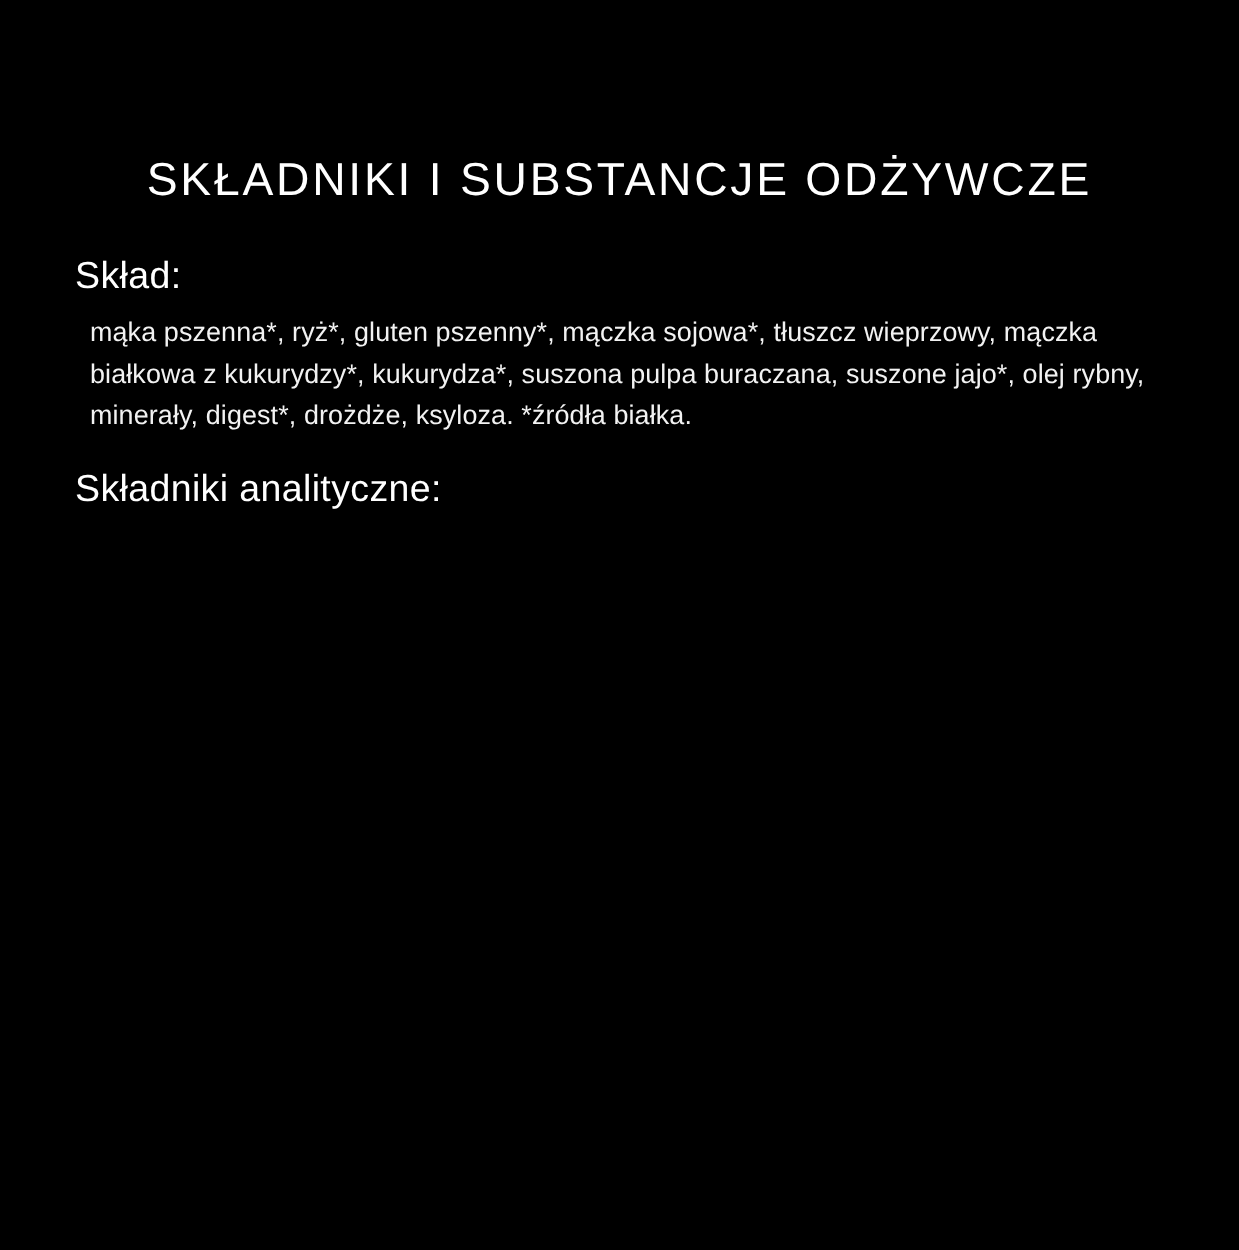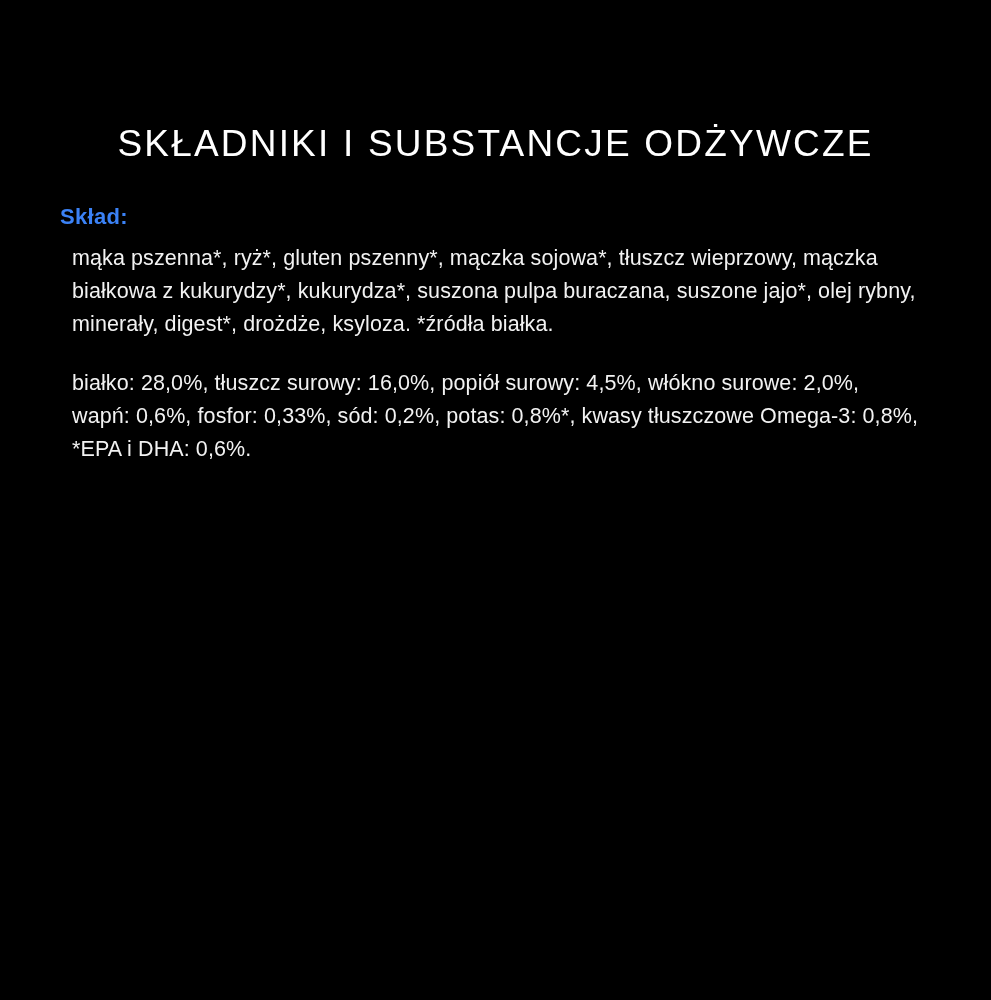--- a/index.html
+++ b/index.html
@@ -61,9 +61,9 @@
   .section:last-child { margin-bottom: 0; }
 
   .section-heading {
-    font-size: 22px;
-    font-weight: 700;
-    color: #3b82f6;
+    font-size: 30px;
+    font-weight: 400;
+    color: #ffffff;
     margin: 0 0 8px 0;
     letter-spacing: 0.3px;
   }

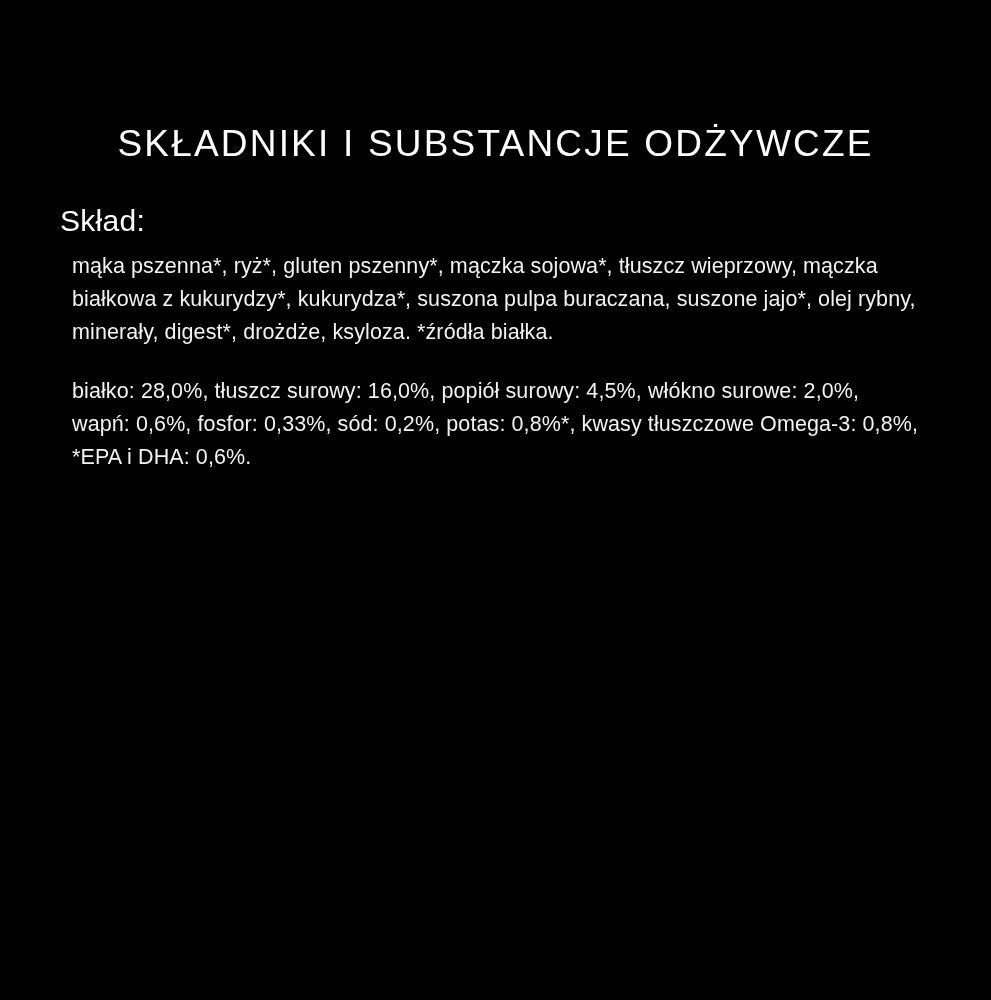--- a/index.html
+++ b/index.html
@@ -96,6 +96,7 @@
     </div>
 
     <div class="section">
+      <h2 class="section-heading">Składniki analityczne:</h2>
       <p class="section-body">białko: 28,0%, tłuszcz surowy: 16,0%, popiół surowy: 4,5%, włókno surowe: 2,0%, wapń: 0,6%, fosfor: 0,33%, sód: 0,2%, potas: 0,8%*, kwasy tłuszczowe Omega-3: 0,8%, *EPA i DHA: 0,6%.</p>
     </div>
 

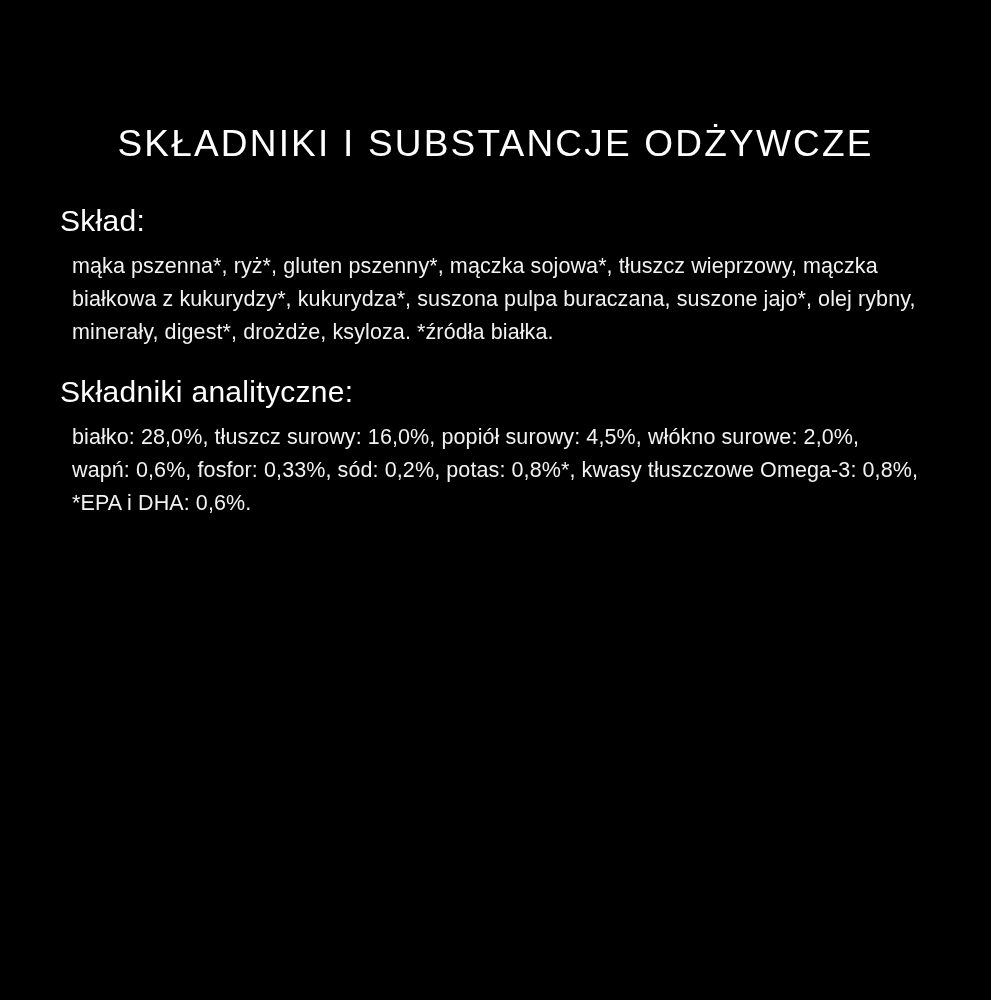--- a/index.html
+++ b/index.html
@@ -97,7 +97,6 @@
 
     <div class="section">
       <h2 class="section-heading">Składniki analityczne:</h2>
-      <p class="section-body">białko: 28,0%, tłuszcz surowy: 16,0%, popiół surowy: 4,5%, włókno surowe: 2,0%, wapń: 0,6%, fosfor: 0,33%, sód: 0,2%, potas: 0,8%*, kwasy tłuszczowe Omega-3: 0,8%, *EPA i DHA: 0,6%.</p>
     </div>
 
     <div class="section">

